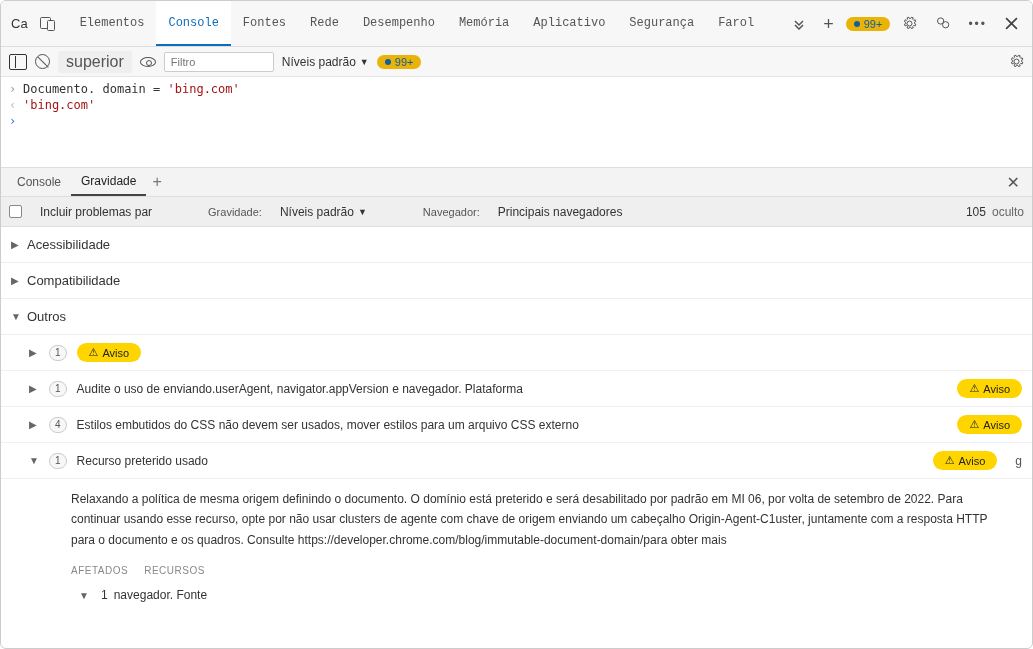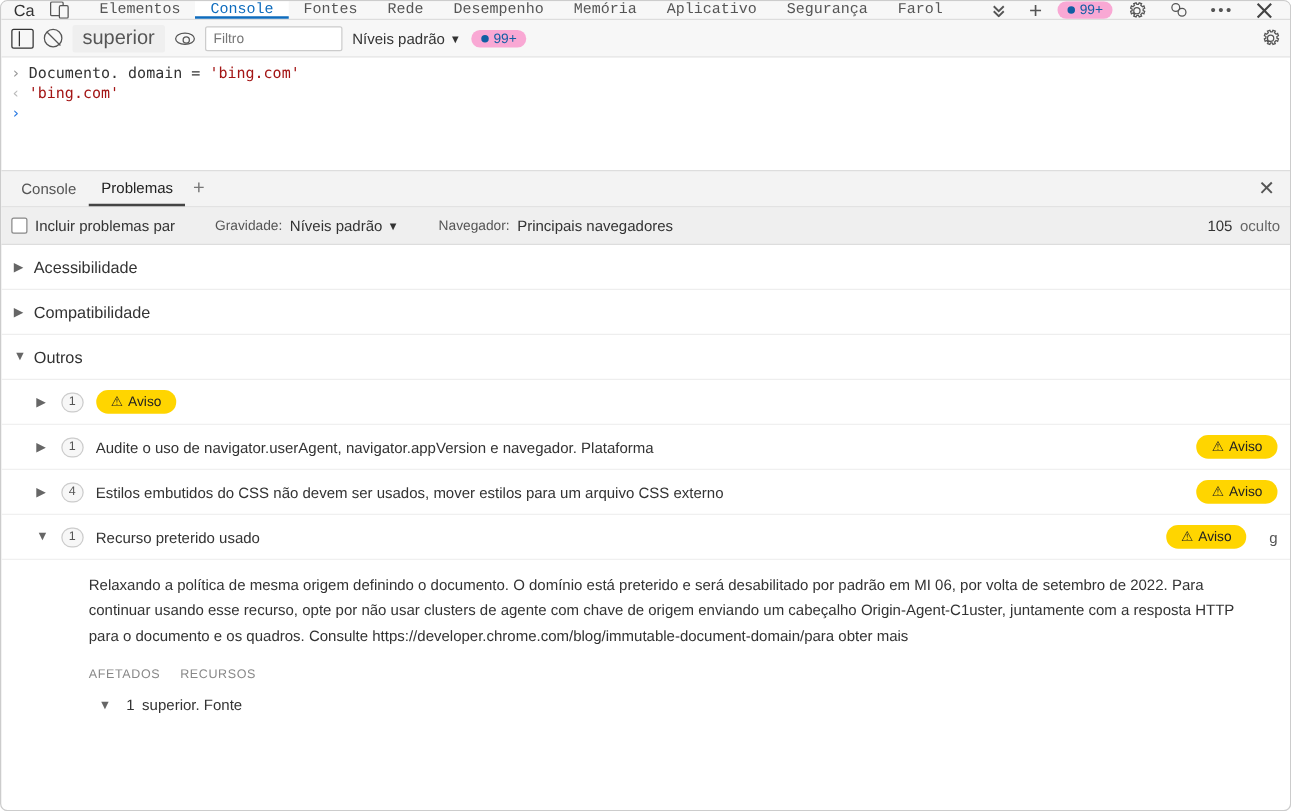--- a/index.html
+++ b/index.html
@@ -21,7 +21,7 @@
   .top-tabs {
     display: flex;
     align-items: center;
-    height: 15px;
+    height: 46px;
     border-bottom: 1px solid #ddd;
     background: #f7f7f7;
     padding: 0 4px;

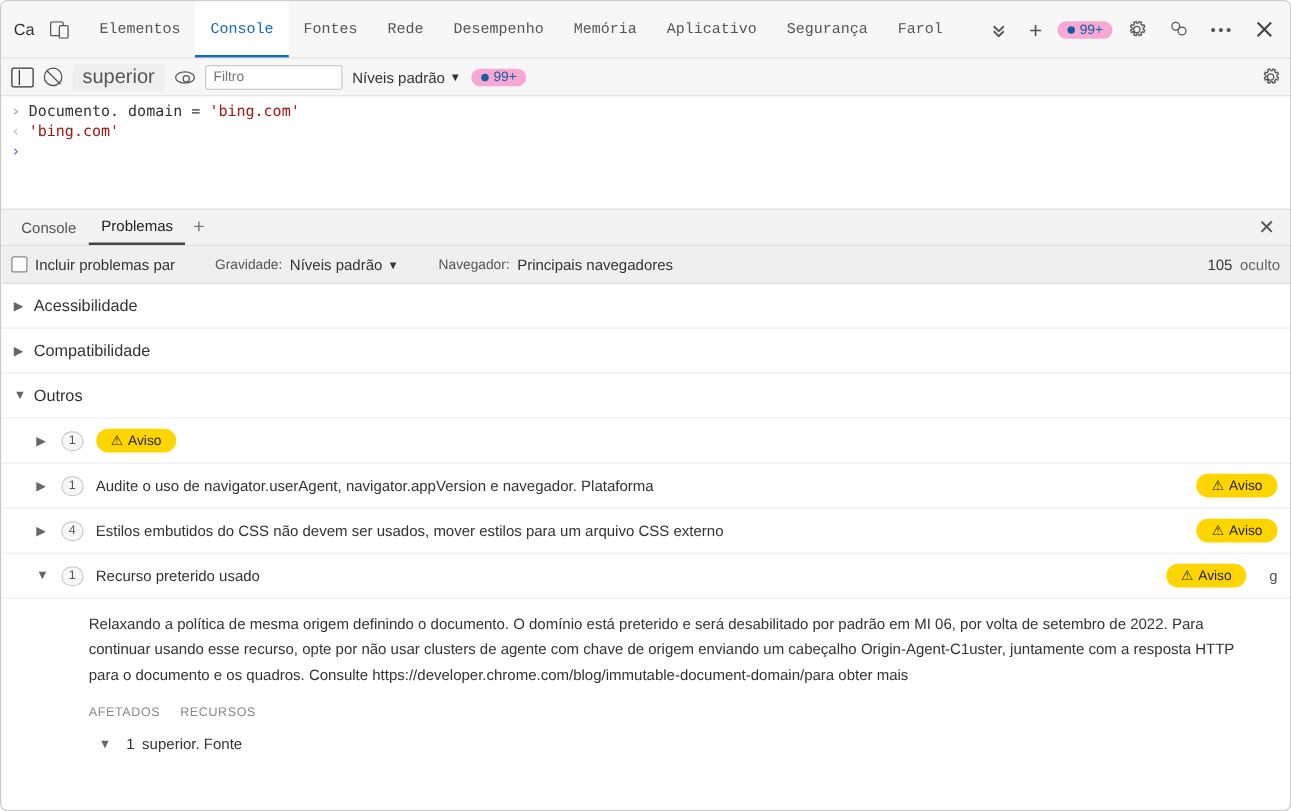--- a/index.html
+++ b/index.html
@@ -41,7 +41,7 @@
   .top-right { display: flex; align-items: center; gap: 6px; padding-right: 4px; }
 
   .badge-blue {
-    background: #f9a8d4; color: #115ea3;
+    background: #eab308; color: #115ea3;
     border-radius: 10px;
     padding: 1px 8px;
     font-size: 11px;

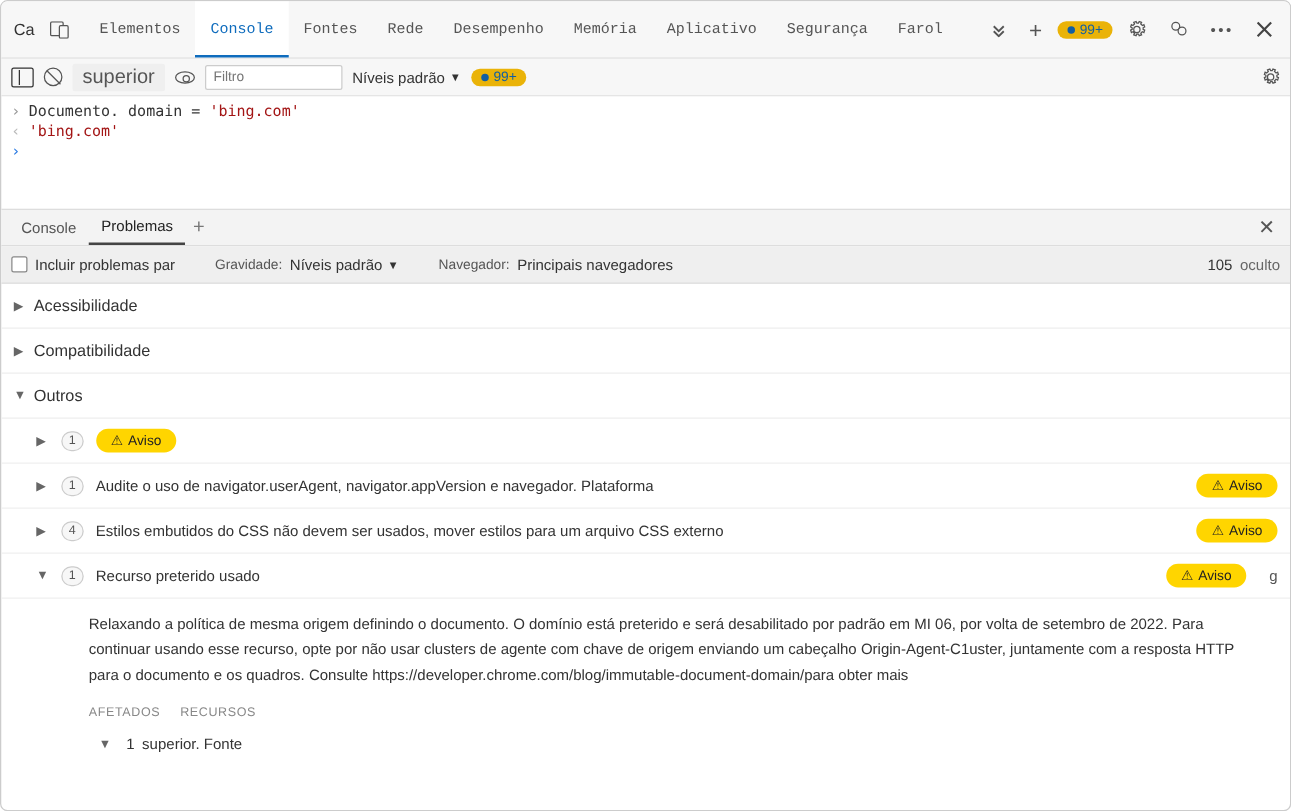--- a/index.html
+++ b/index.html
@@ -271,7 +271,7 @@
 
 <div class="drawer-tabs">
   <div class="dtab">Console</div>
-  <div class="dtab active">Problemas</div>
+  <div class="dtab active">Gravidade</div>
   <div class="plus">+</div>
   <div class="close-x">✕</div>
 </div>

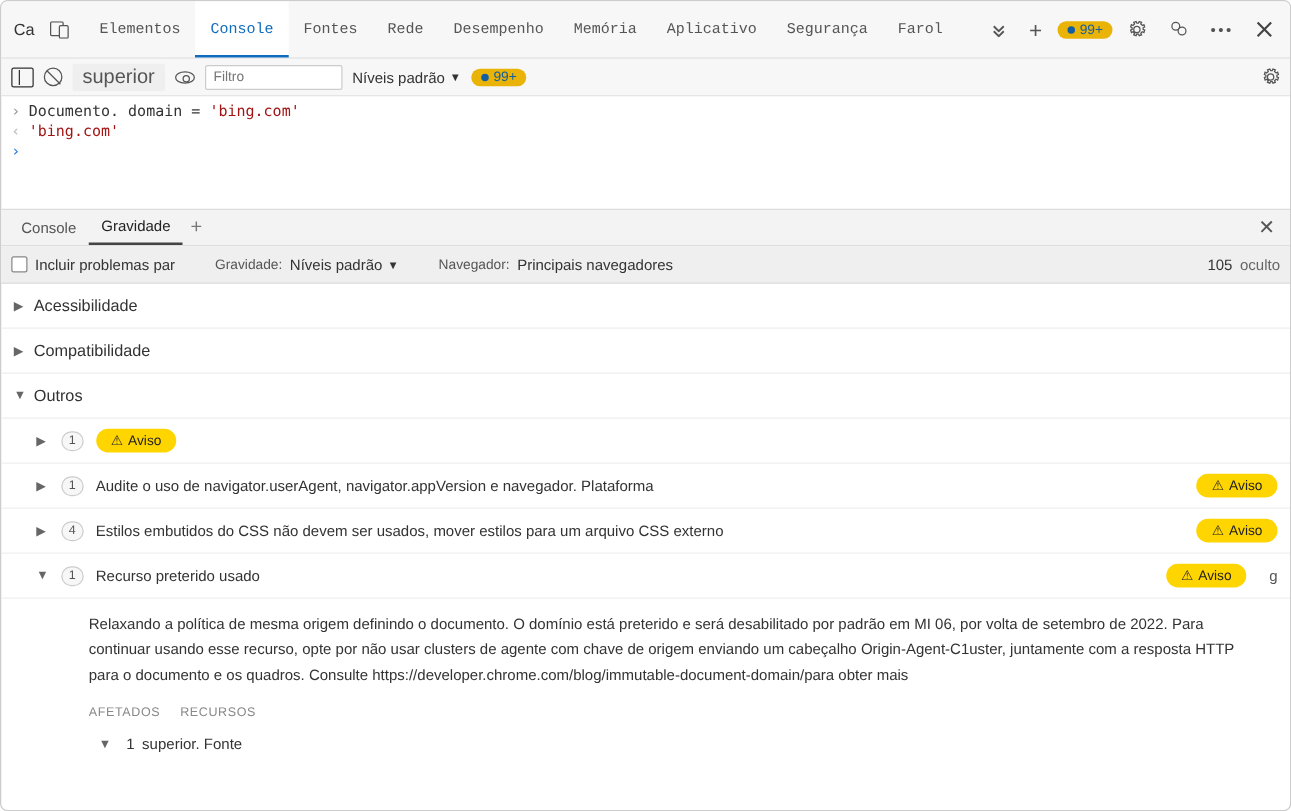--- a/index.html
+++ b/index.html
@@ -120,7 +120,7 @@
   .issues-filters {
     display: flex; align-items: center; height: 30px;
     background: #efefef; border-bottom: 1px solid #ddd;
-    padding: 0 8px; gap: 6px;
+    padding: 0 8px; gap: 18px;
     font-size: 12px;
   }
   .issues-filters .chk {

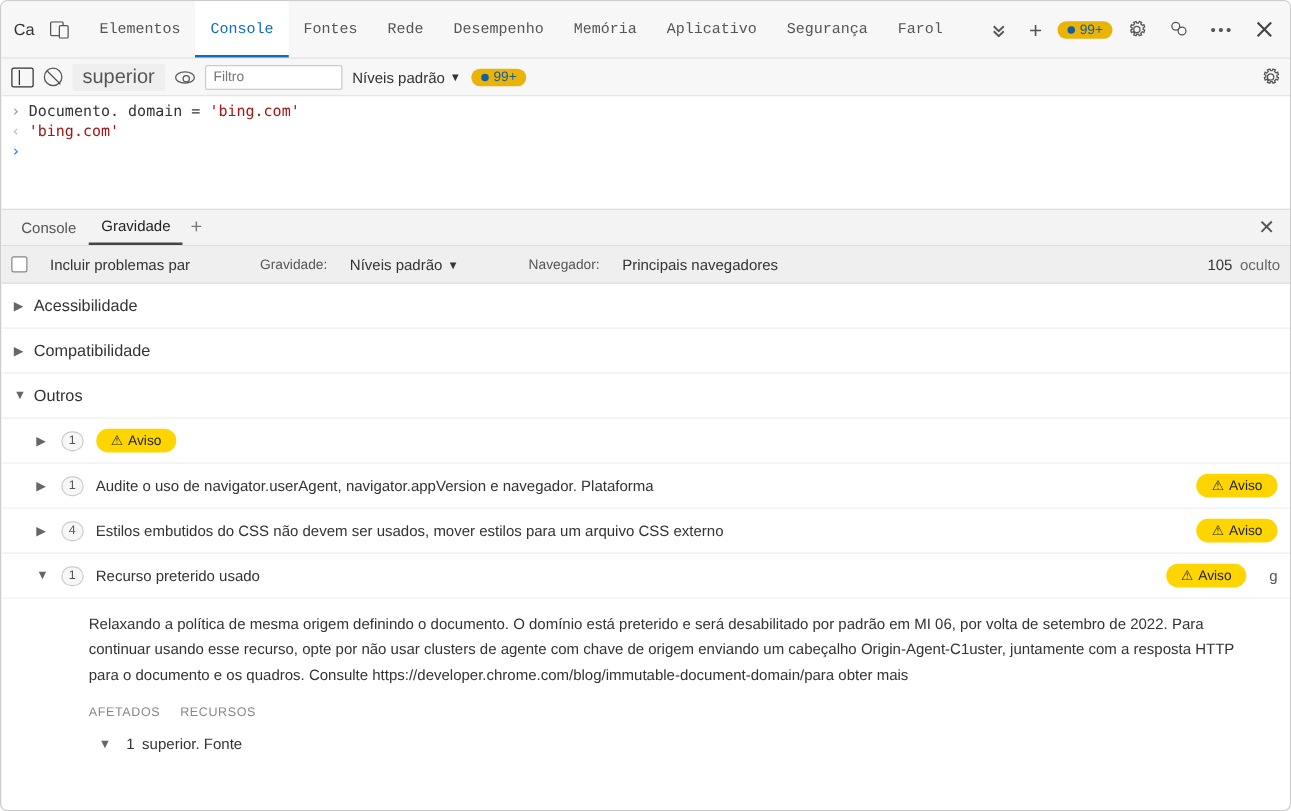--- a/index.html
+++ b/index.html
@@ -320,7 +320,7 @@
   <div class="issue-row">
     <span class="itoggle">▶</span>
     <span class="count-pill">1</span>
-    <span class="title">Audite o uso de navigator.userAgent, navigator.appVersion e navegador. Plataforma</span>
+    <span class="title">Audite o uso de enviando.userAgent, navigator.appVersion e navegador. Plataforma</span>
     <span class="warn-badge">
         <span class="wic">⚠</span>
         <span>Aviso</span>

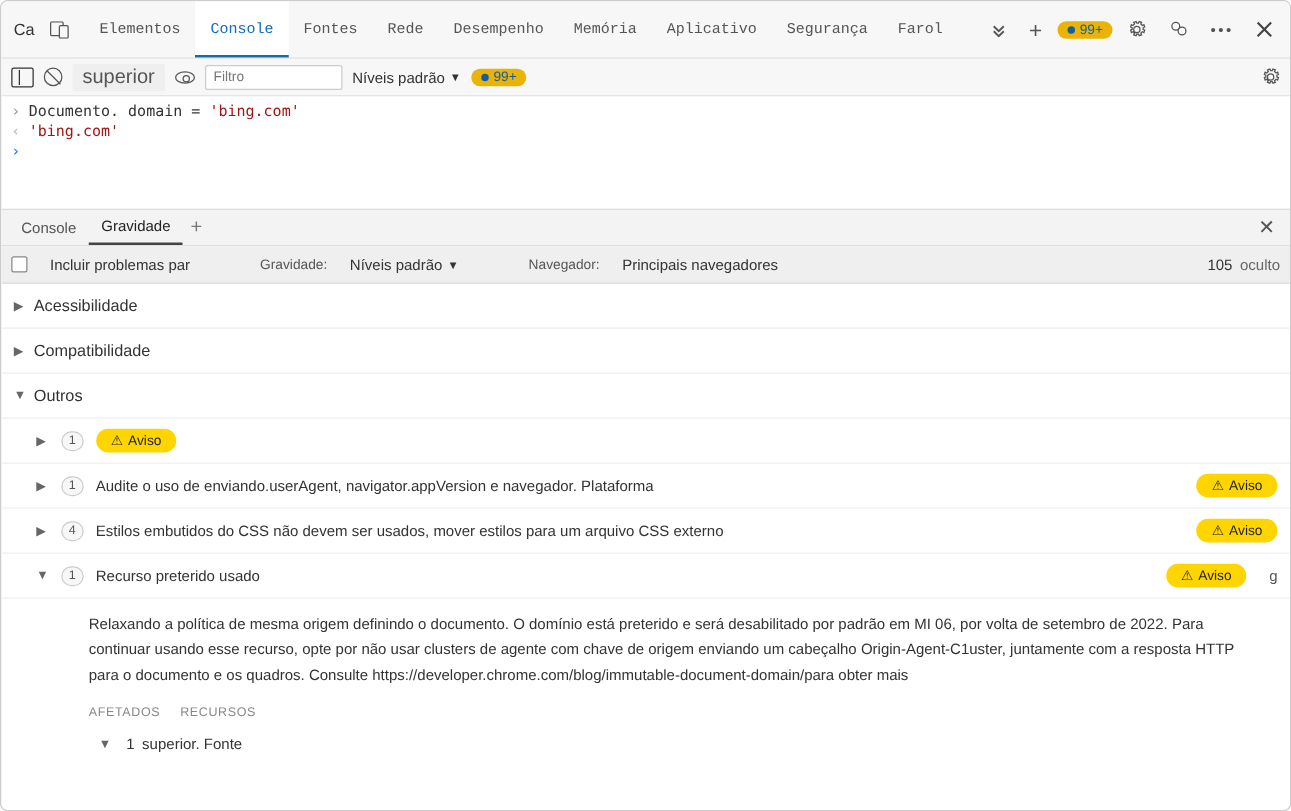--- a/index.html
+++ b/index.html
@@ -357,7 +357,7 @@
     <div class="srow">
       <span class="tri" style="font-size:10px;">▼</span>
       <span class="scount">1</span>
-      <span>superior. Fonte</span>
+      <span>navegador. Fonte</span>
     </div>
   </div>
 </div>

